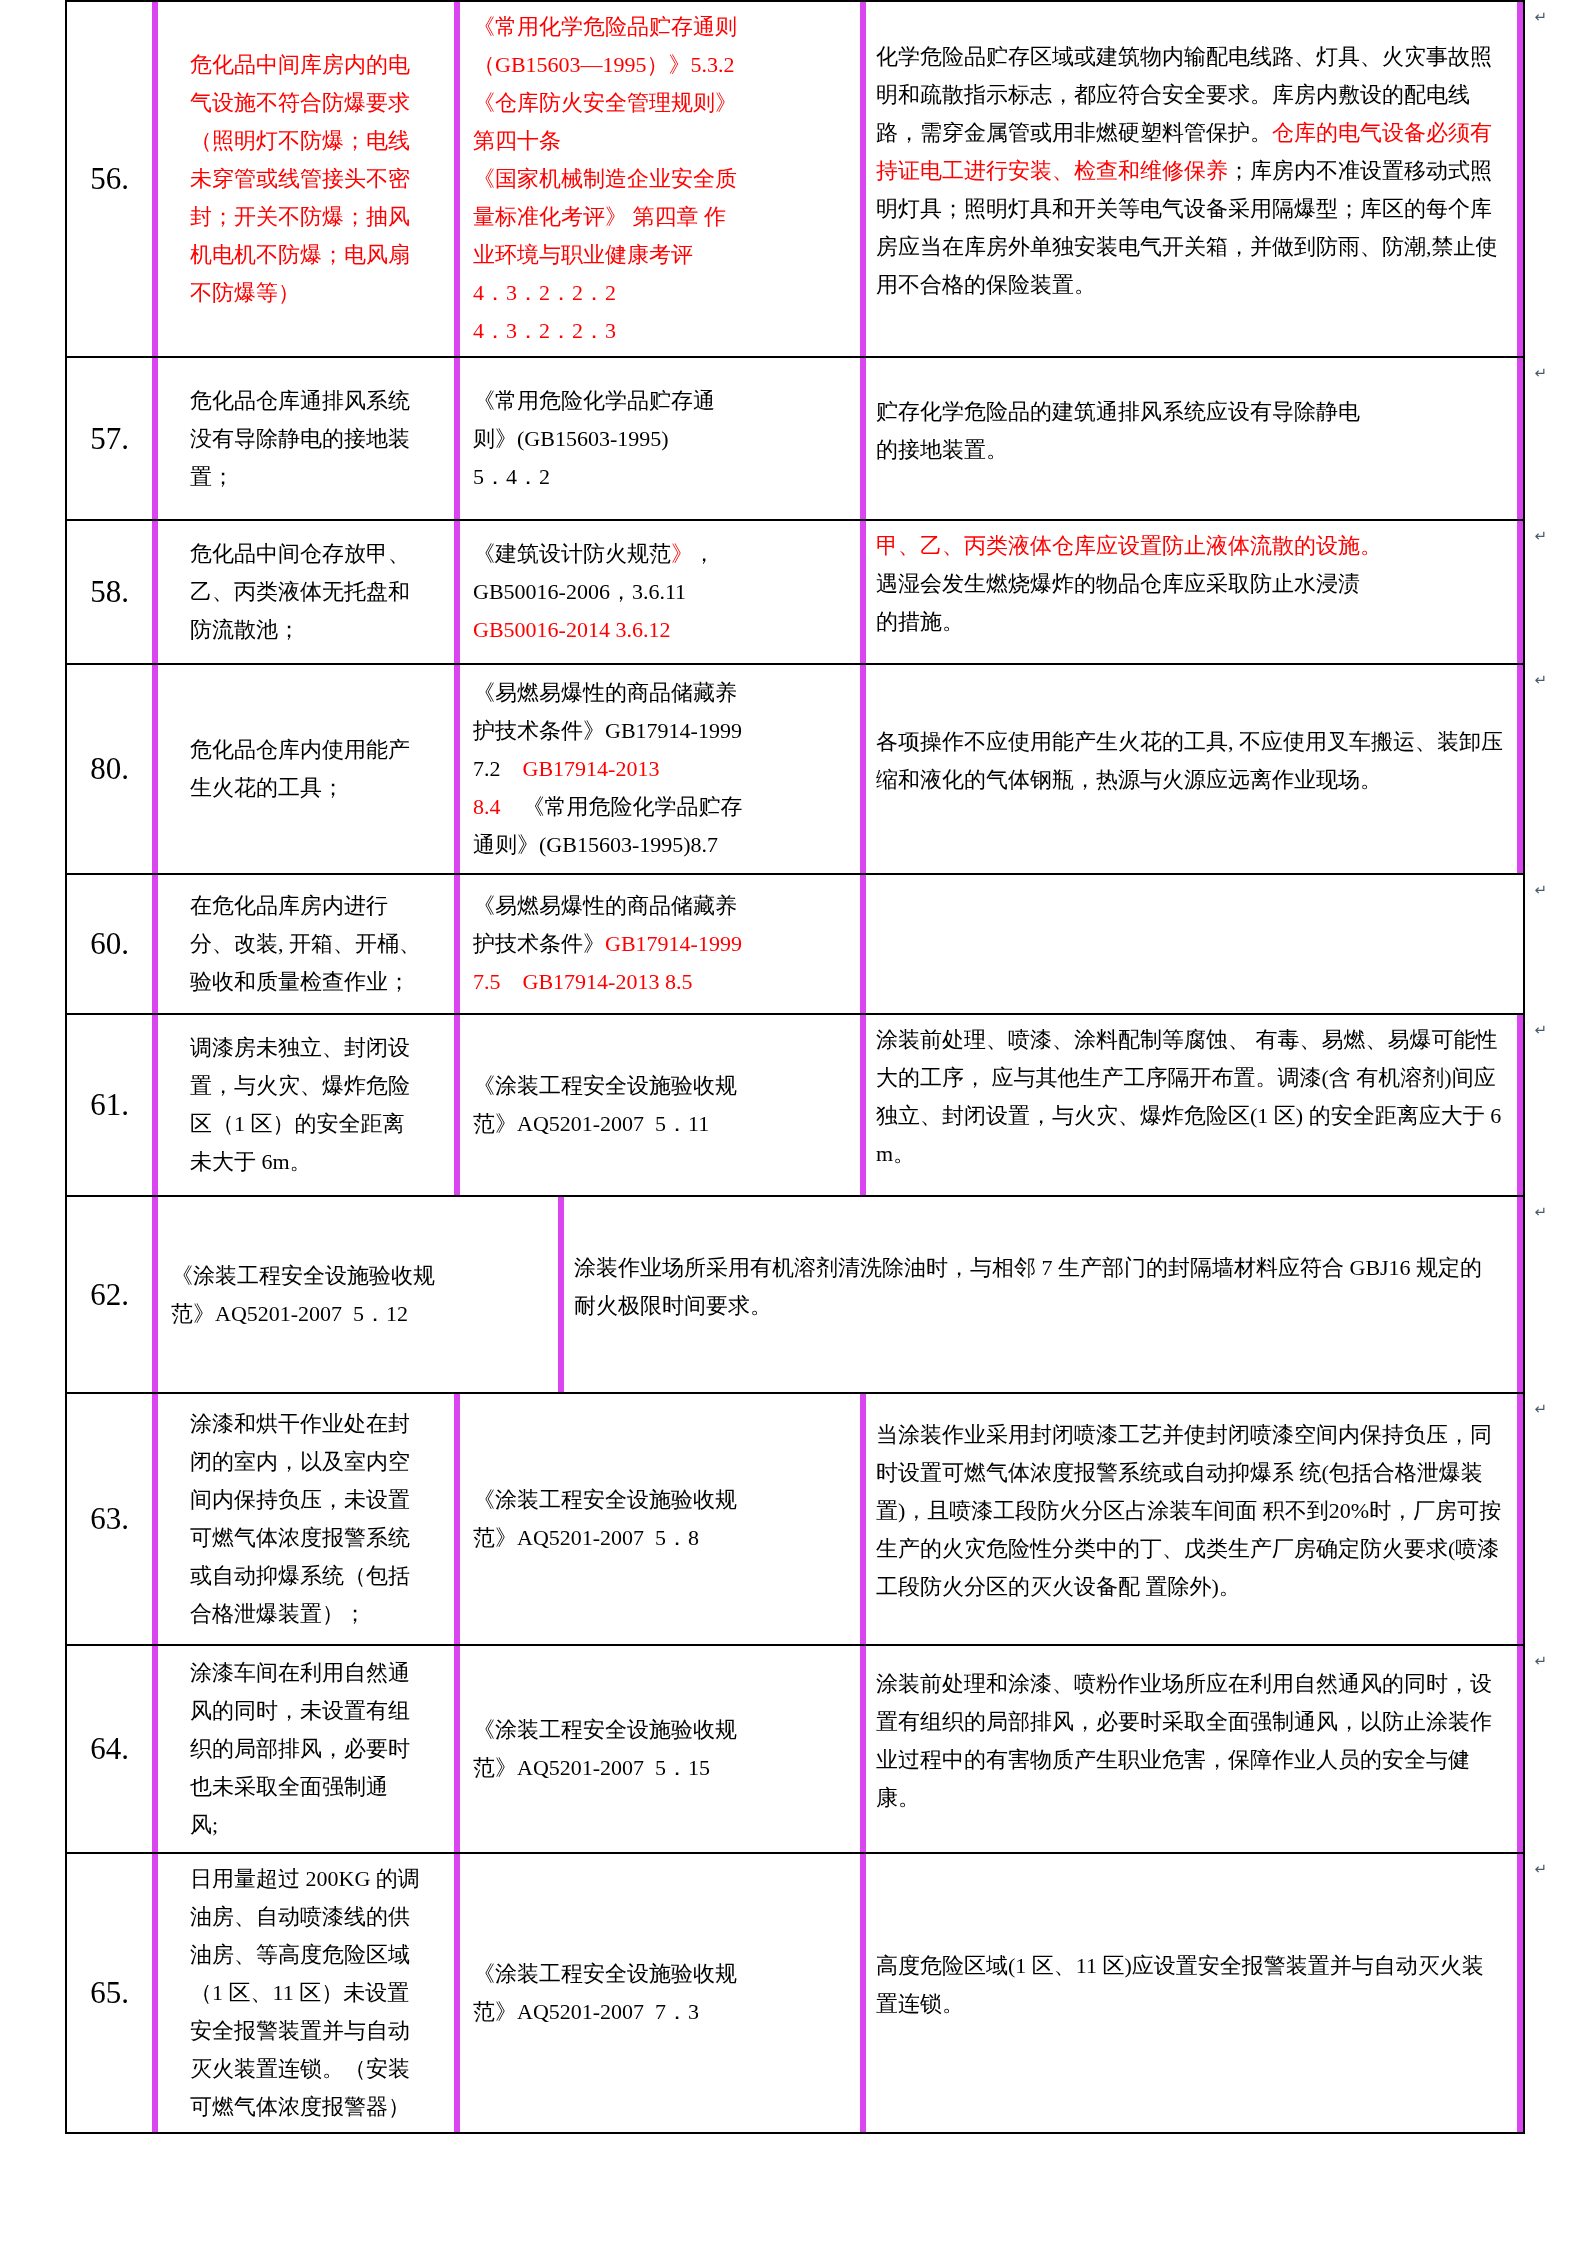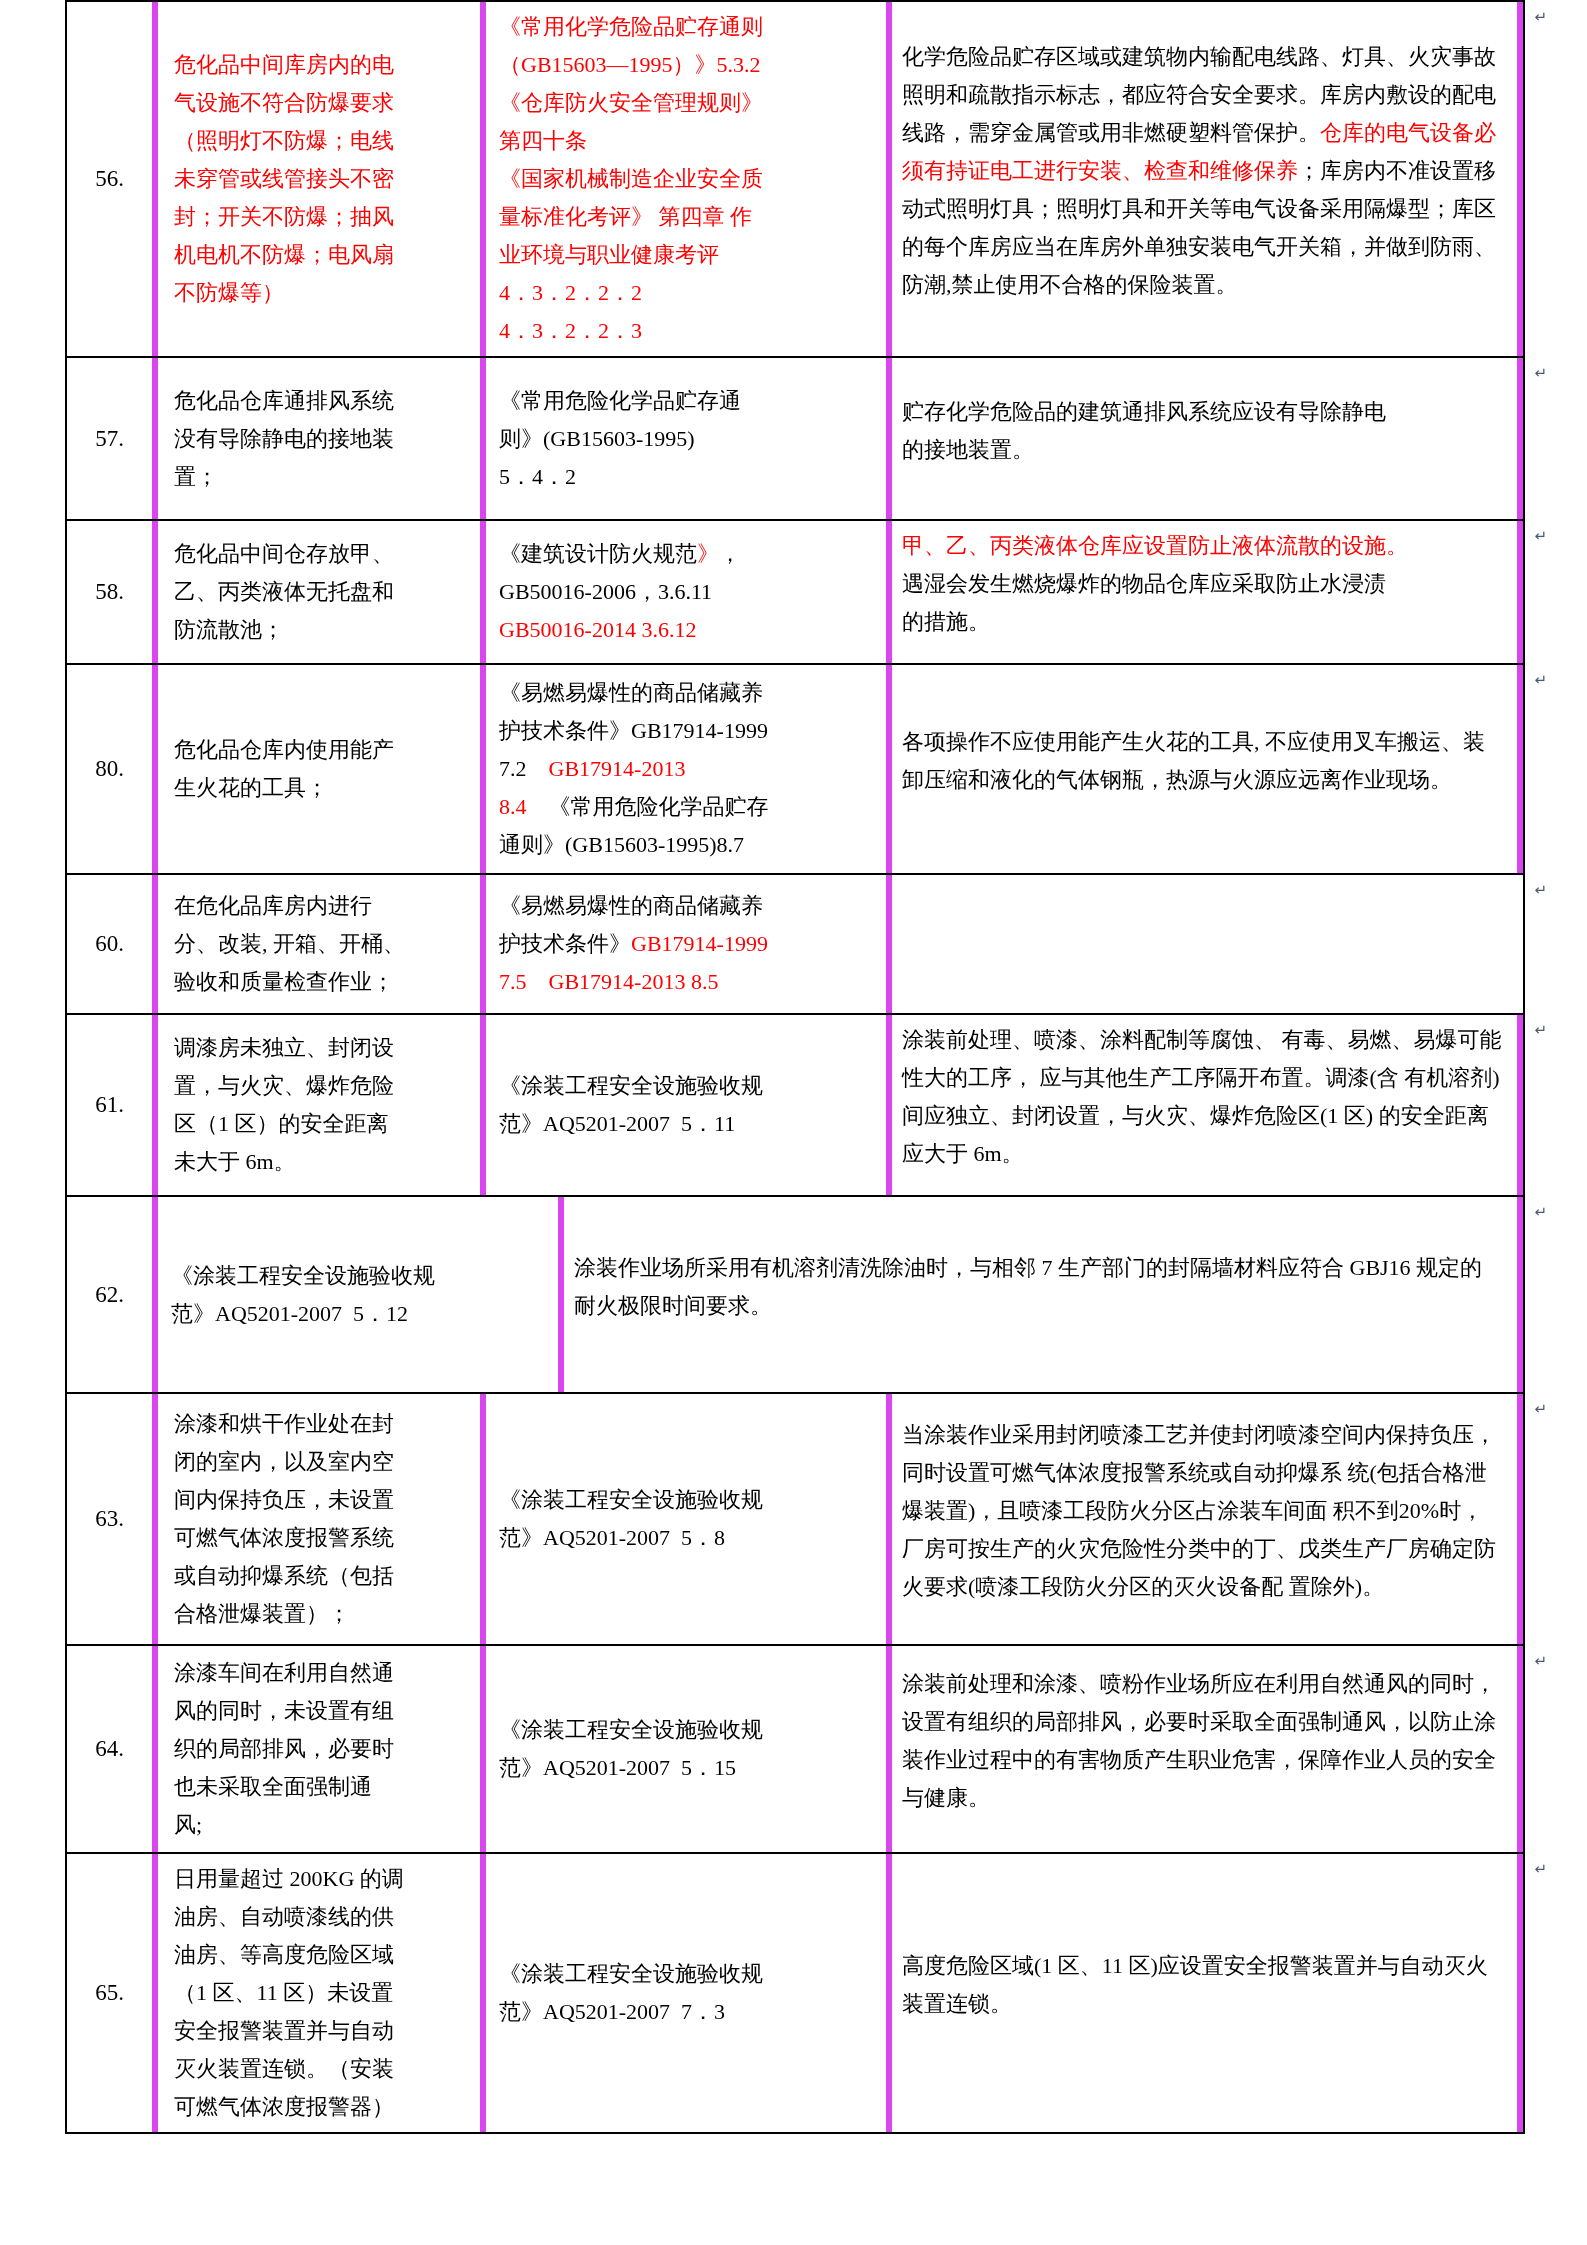--- a/index.html
+++ b/index.html
@@ -34,7 +34,7 @@
   }
   .cell:last-child{border-right:none;}
   .c-num{width:91px;justify-content:center;font-size:23px;}
-  .c-problem{width:328px;padding:6px 8px 6px 16px;}
+  .c-problem{width:302px;padding:6px 8px 6px 32px;}
   .c-standard{width:406px;padding:6px 8px 6px 13px;}
   .c-req{flex:1;padding:6px 14px 22px 10px;}
   .inner{white-space:pre-wrap;word-break:break-all;}

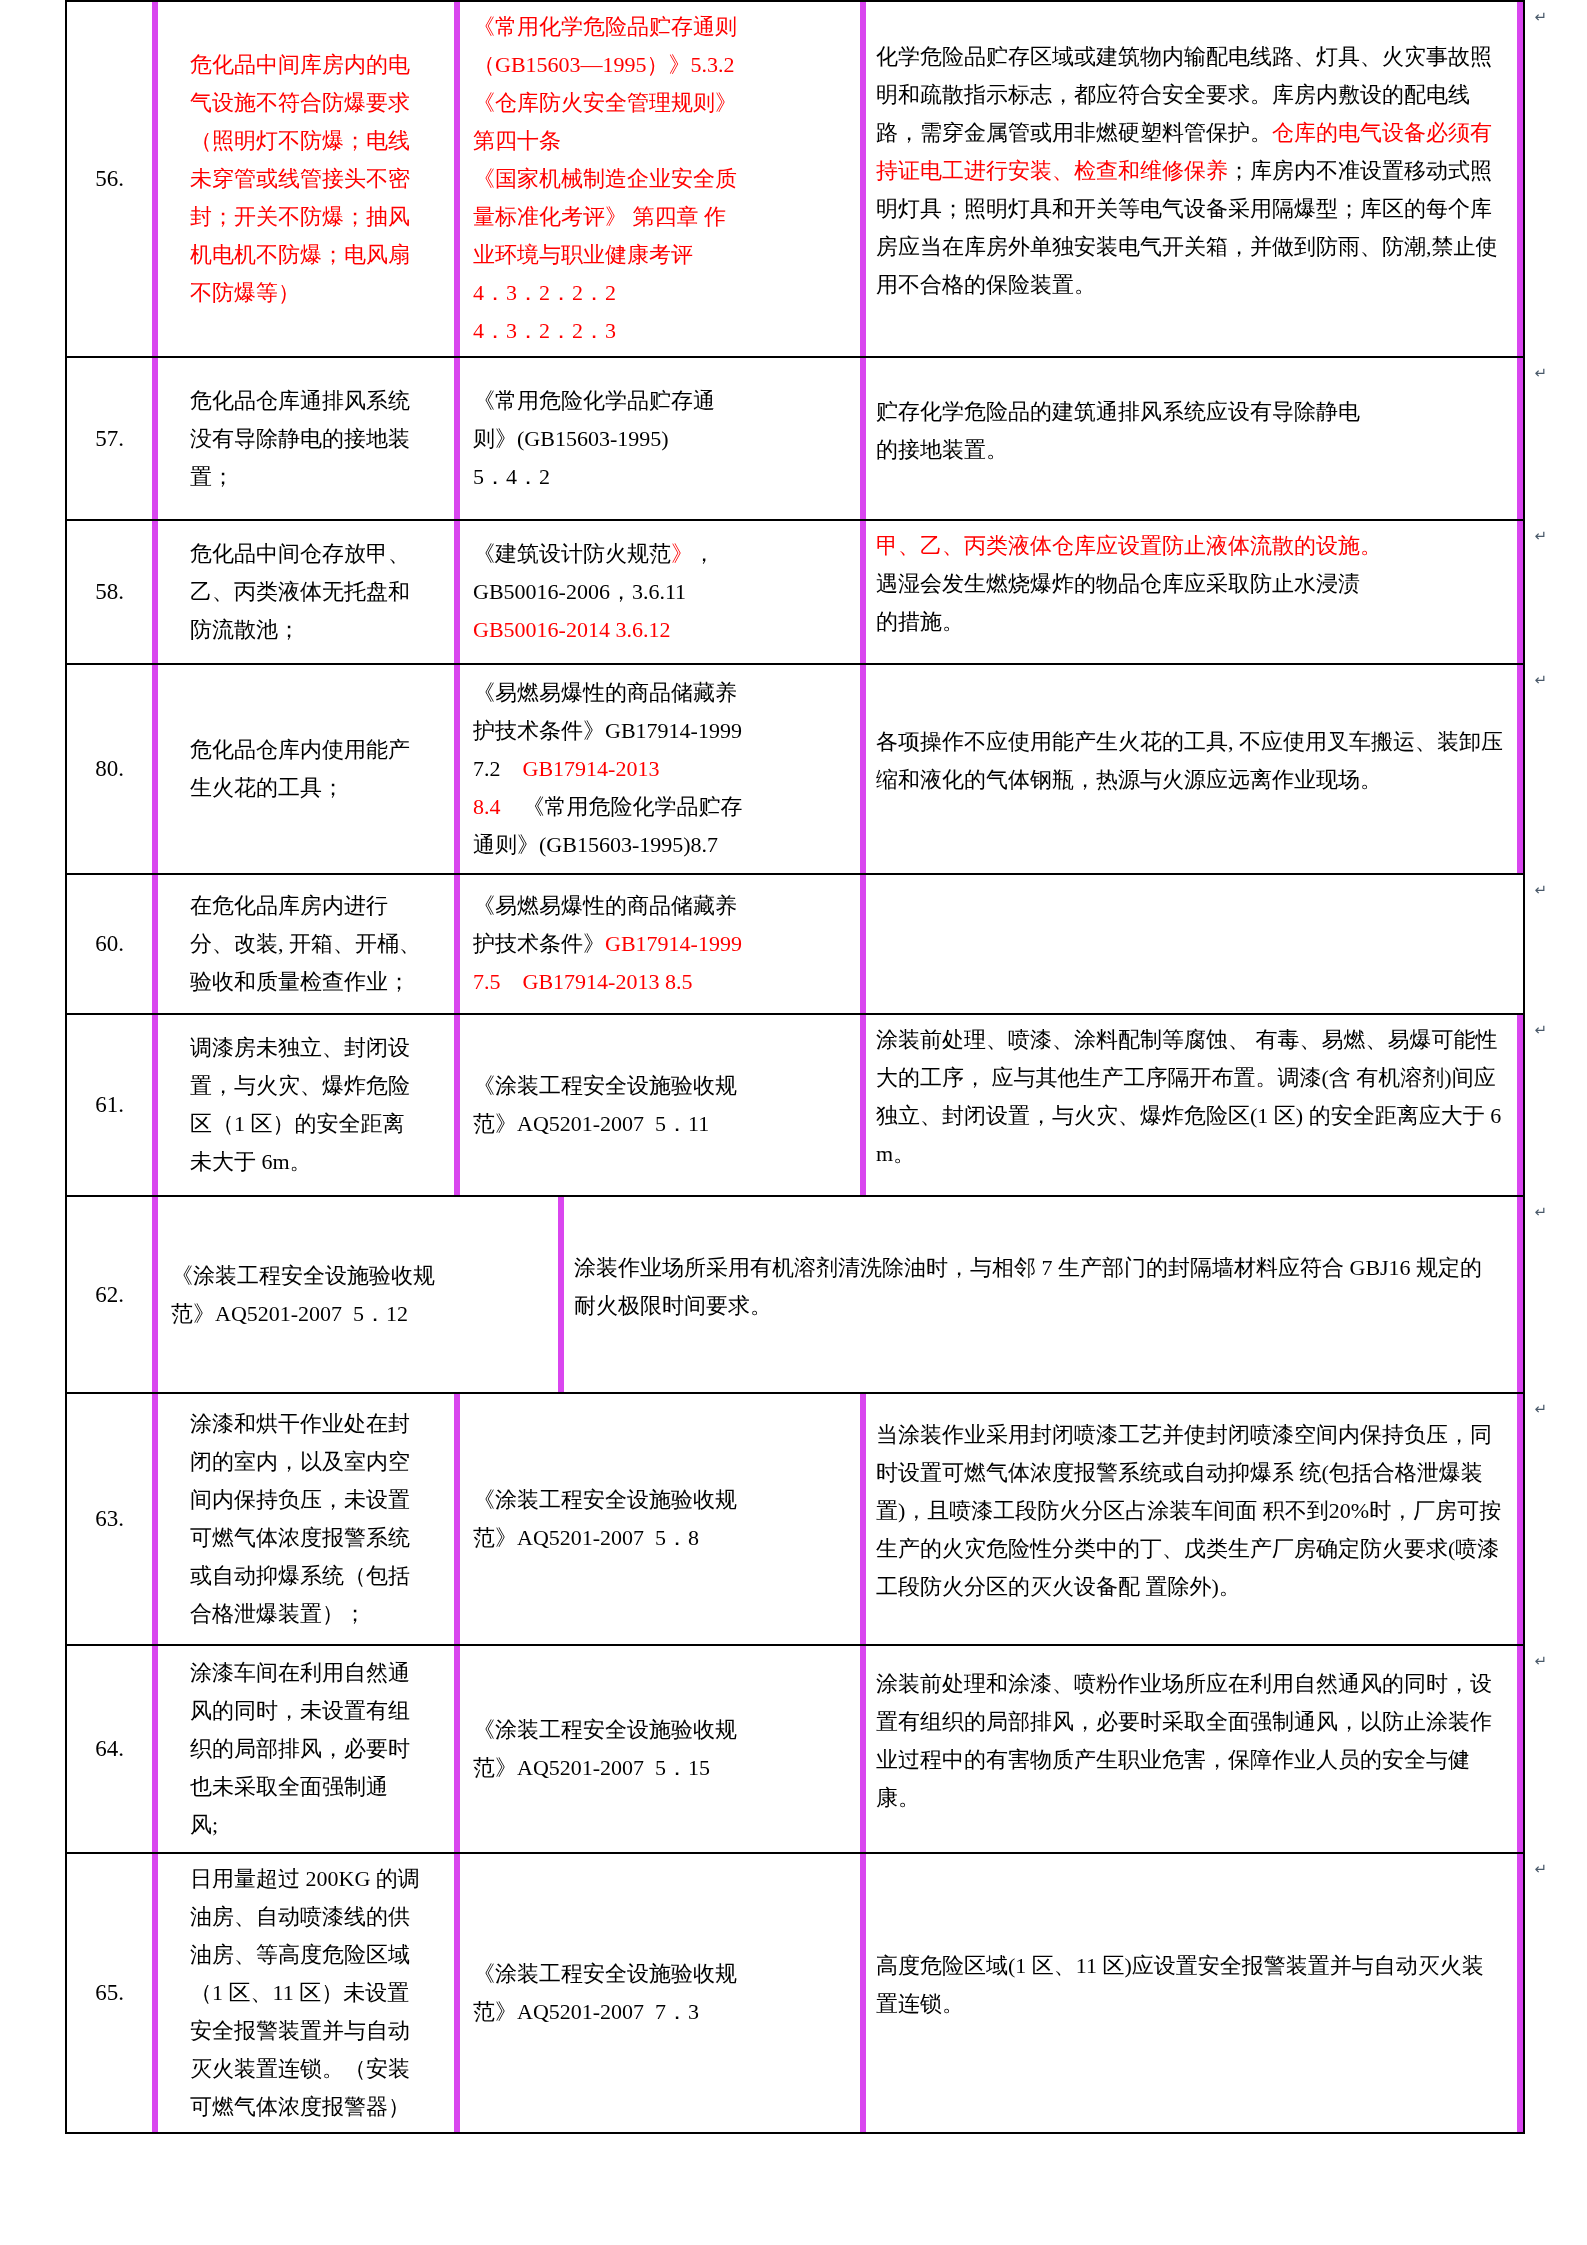--- a/index.html
+++ b/index.html
@@ -33,7 +33,7 @@
     font-size:22px;line-height:38px;
   }
   .cell:last-child{border-right:none;}
-  .c-num{width:91px;justify-content:center;font-size:23px;}
+  .c-num{width:91px;justify-content:center;font-size:31px;}
   .c-problem{width:302px;padding:6px 8px 6px 32px;}
   .c-standard{width:406px;padding:6px 8px 6px 13px;}
   .c-req{flex:1;padding:6px 14px 22px 10px;}

